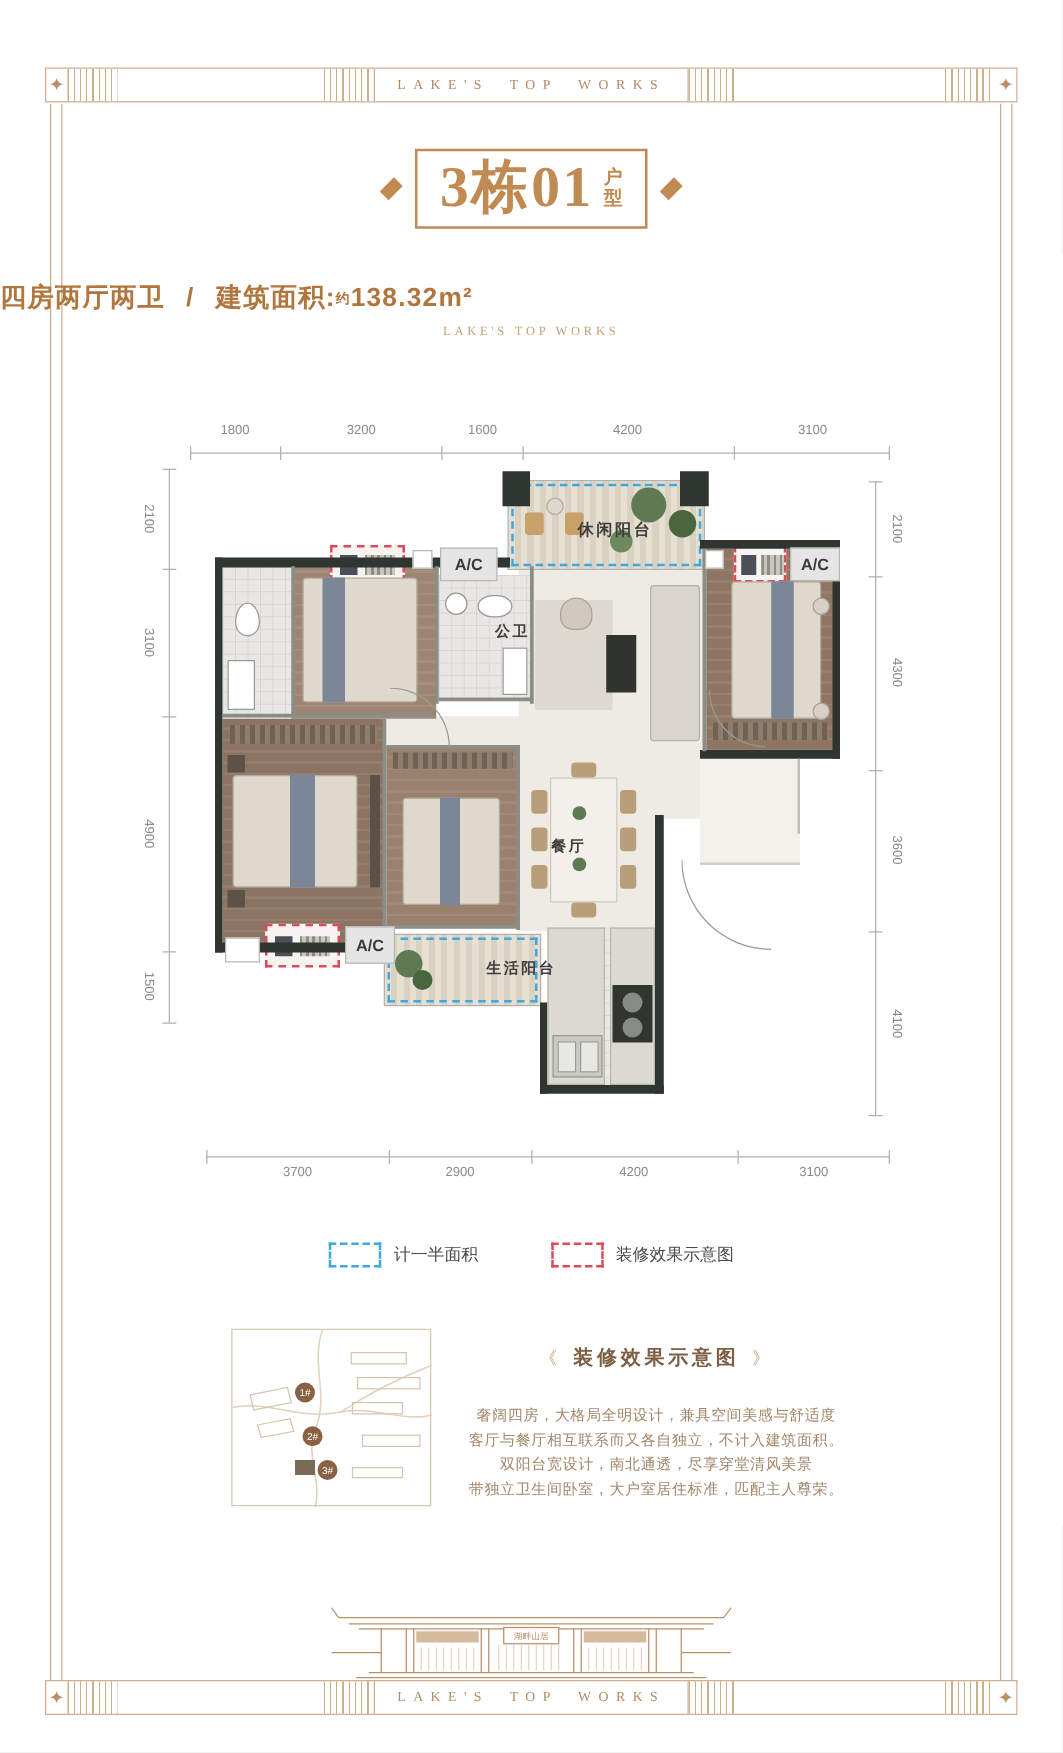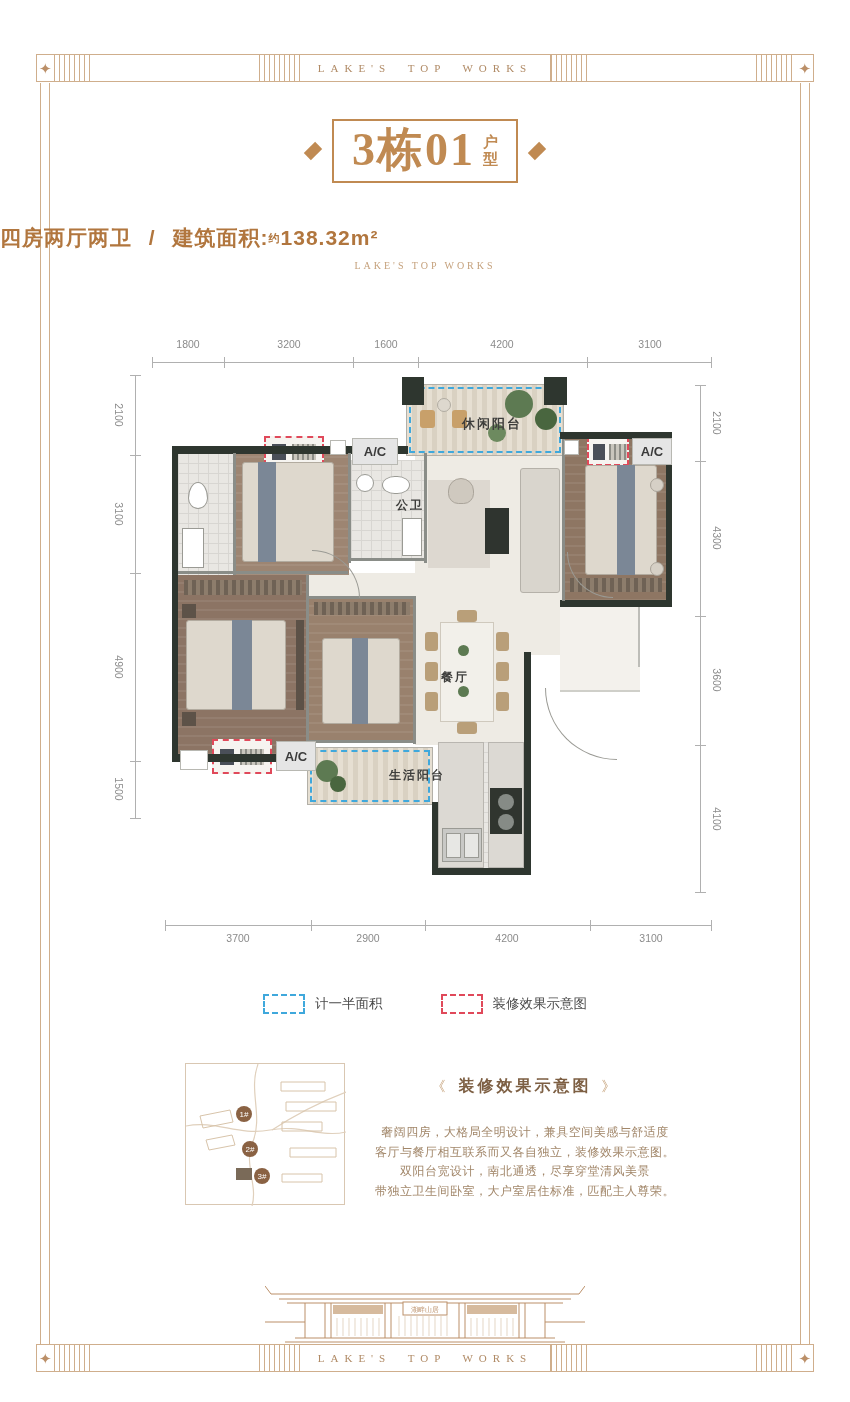--- a/index.html
+++ b/index.html
@@ -329,7 +329,7 @@
     </div>
     <div class="desc-lines">
       <div>奢阔四房，大格局全明设计，兼具空间美感与舒适度</div>
-      <div>客厅与餐厅相互联系而又各自独立，装修效果示意图。</div>
+      <div>客厅与餐厅相互联系而又各自独立，不计入建筑面积。</div>
       <div>双阳台宽设计，南北通透，尽享穿堂清风美景</div>
       <div>带独立卫生间卧室，大户室居住标准，匹配主人尊荣。</div>
     </div>

